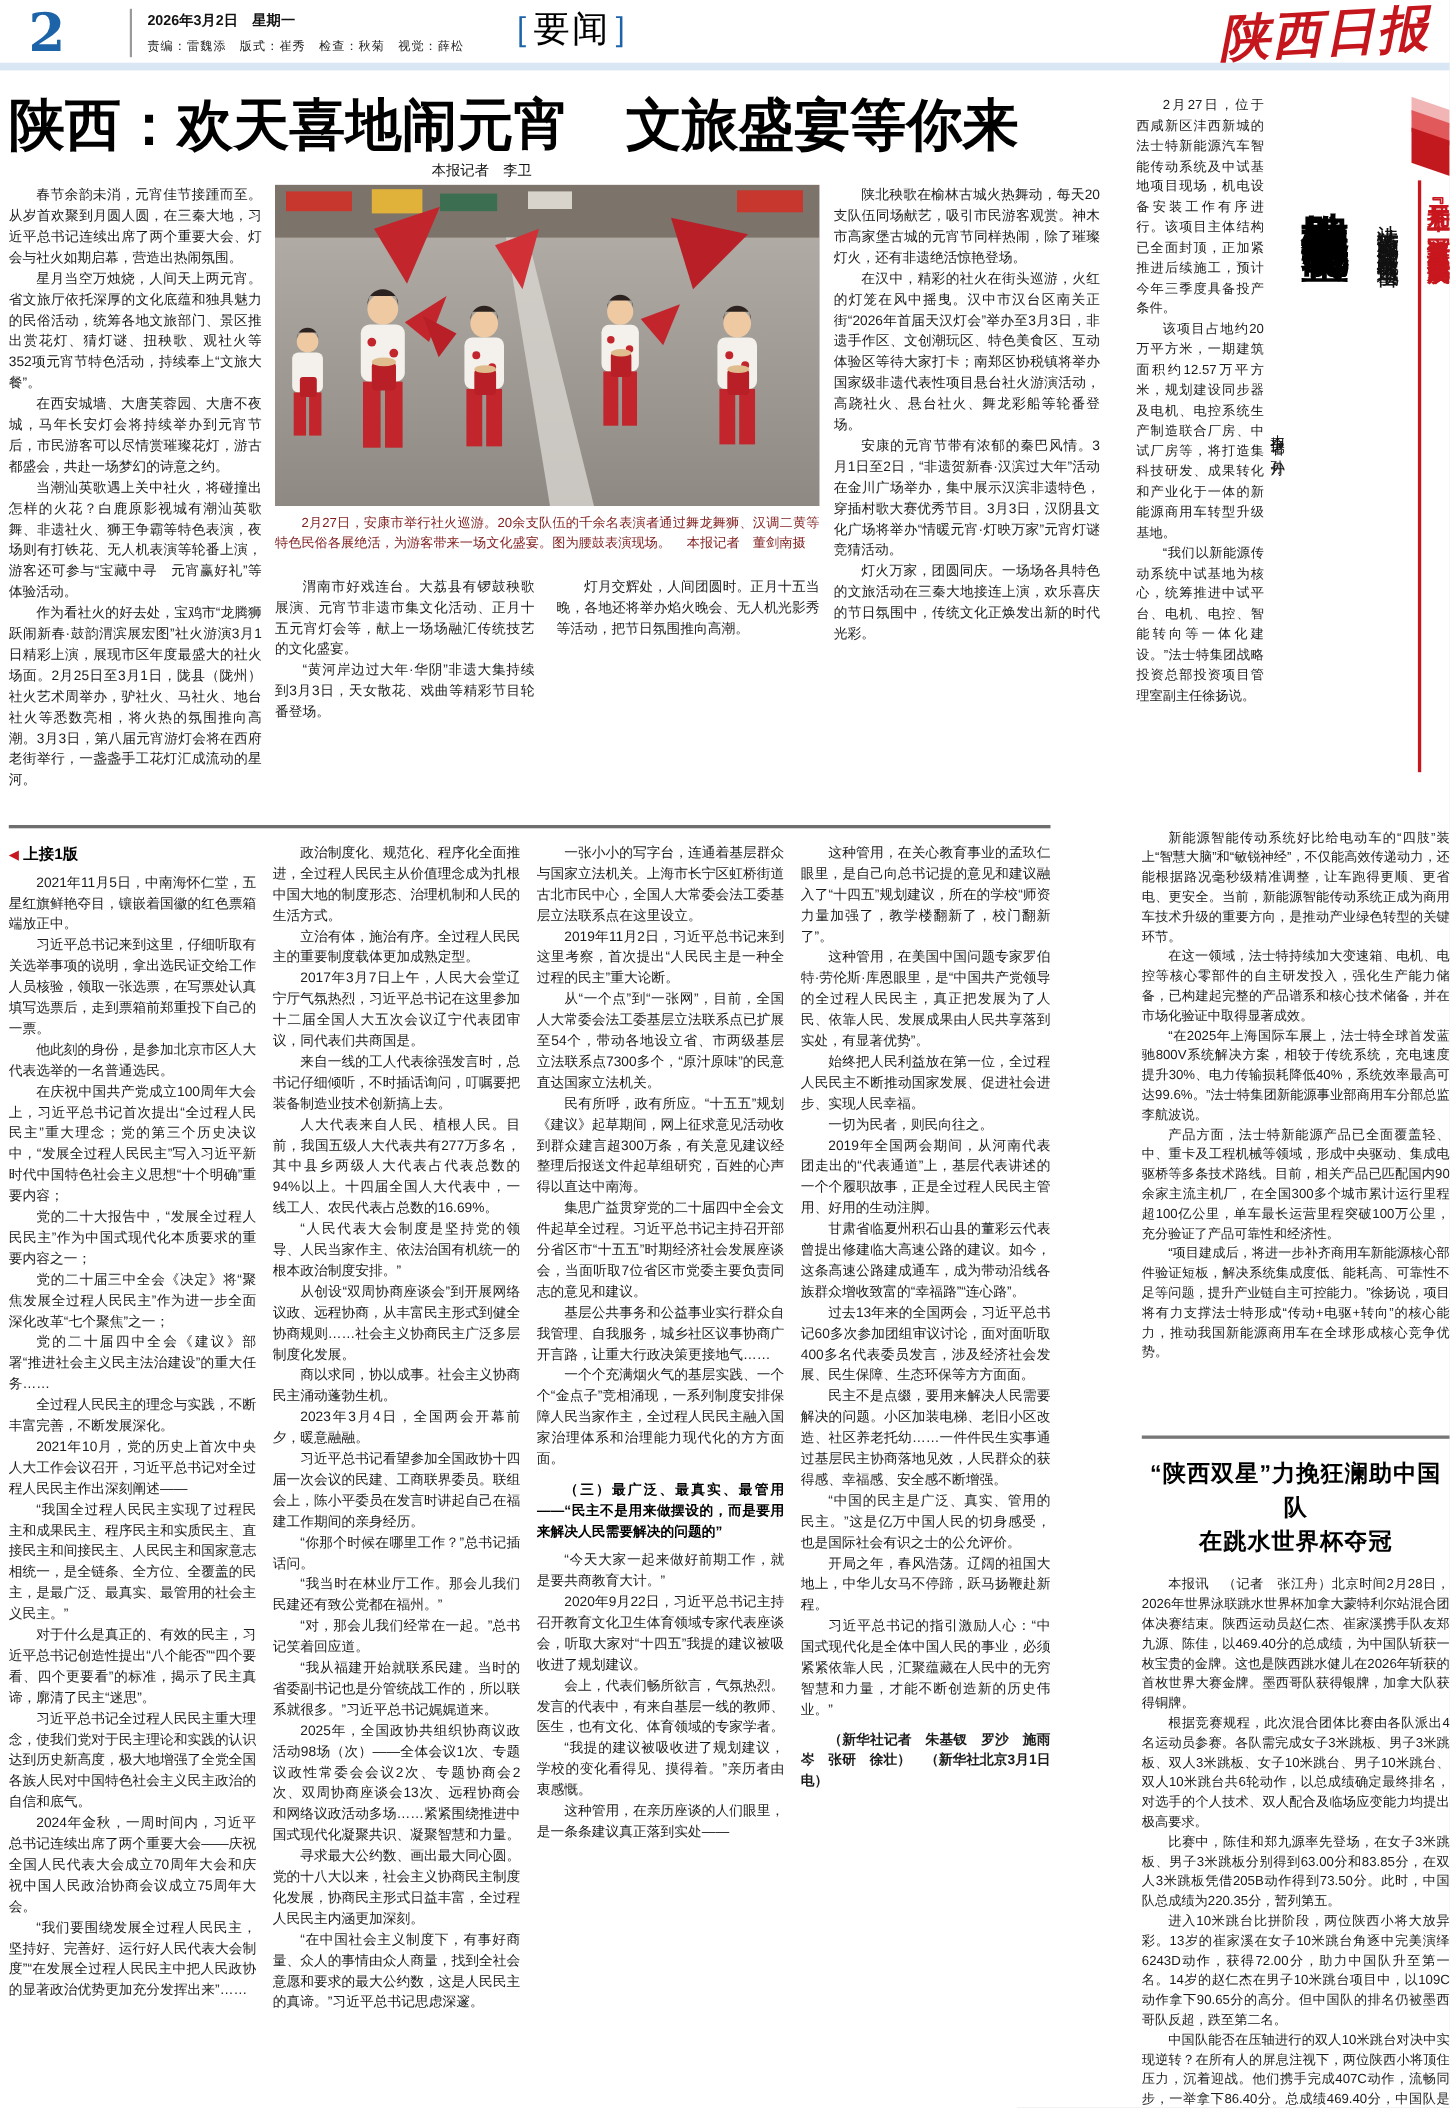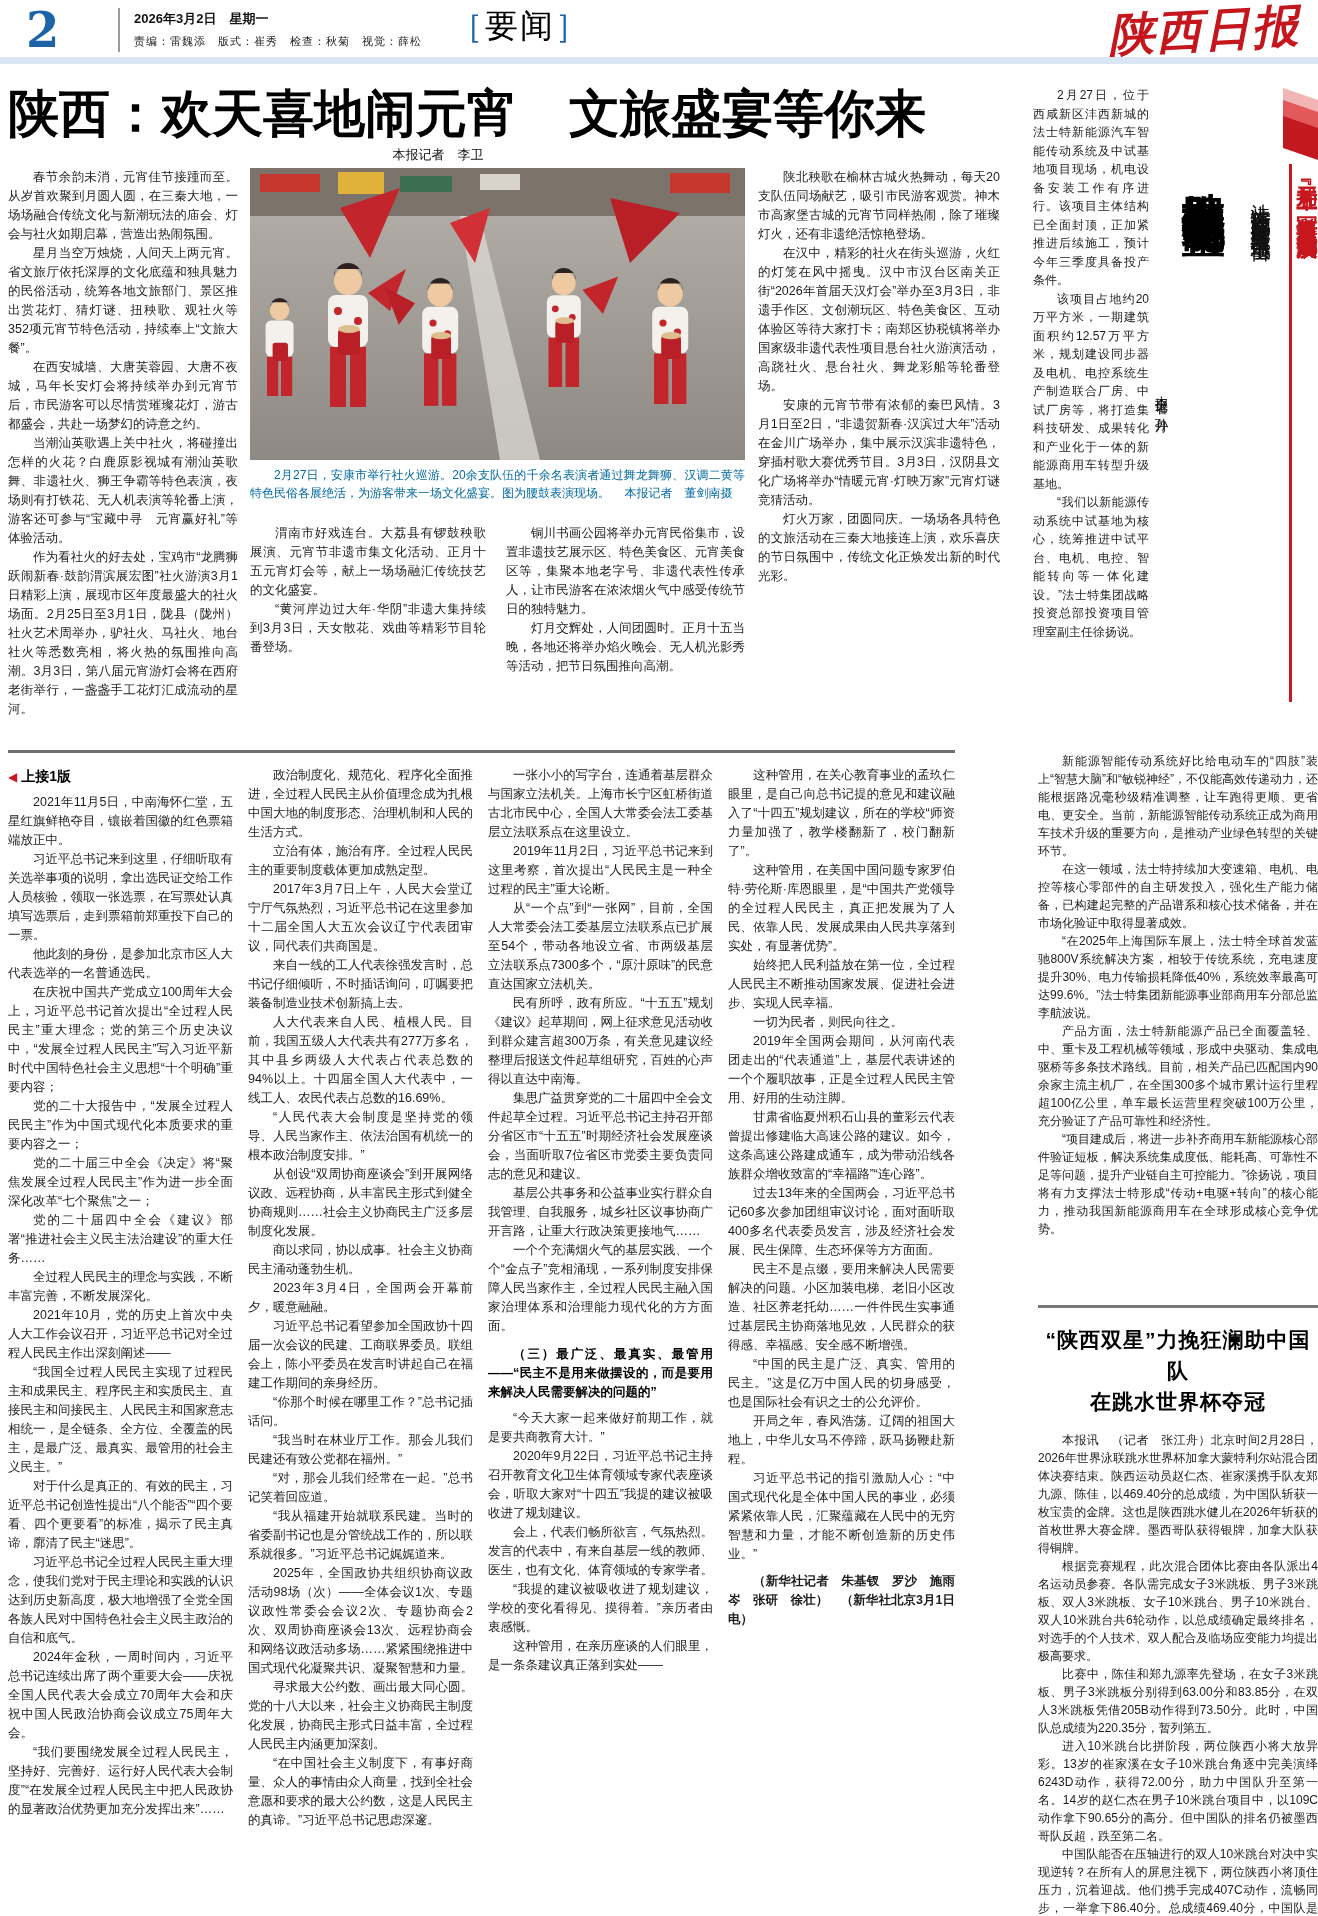--- a/index.html
+++ b/index.html
@@ -96,7 +96,7 @@
   <div class="l-byline">本报记者　李卫</div>
 
   <div class="l-col l-col1">
-      <p class="para">春节余韵未消，元宵佳节接踵而至。从岁首欢聚到月圆人圆，在三秦大地，一场场融合传统文化与新潮玩法的庙会、灯会与社火如期启幕，营造出热闹氛围。</p>
+      <p class="para">春节余韵未消，元宵佳节接踵而至。从岁首欢聚到月圆人圆，在三秦大地，习近平总书记连续出席了两个重要大会、灯会与社火如期启幕，营造出热闹氛围。</p>
       <p class="para">星月当空万烛烧，人间天上两元宵。省文旅厅依托深厚的文化底蕴和独具魅力的民俗活动，统筹各地文旅部门、景区推出赏花灯、猜灯谜、扭秧歌、观社火等352项元宵节特色活动，持续奉上“文旅大餐”。</p>
       <p class="para">在西安城墙、大唐芙蓉园、大唐不夜城，马年长安灯会将持续举办到元宵节后，市民游客可以尽情赏璀璨花灯，游古都盛会，共赴一场梦幻的诗意之约。</p>
       <p class="para">当潮汕英歌遇上关中社火，将碰撞出怎样的火花？白鹿原影视城有潮汕英歌舞、非遗社火、狮王争霸等特色表演，夜场则有打铁花、无人机表演等轮番上演，游客还可参与“宝藏中寻　元宵赢好礼”等体验活动。</p>

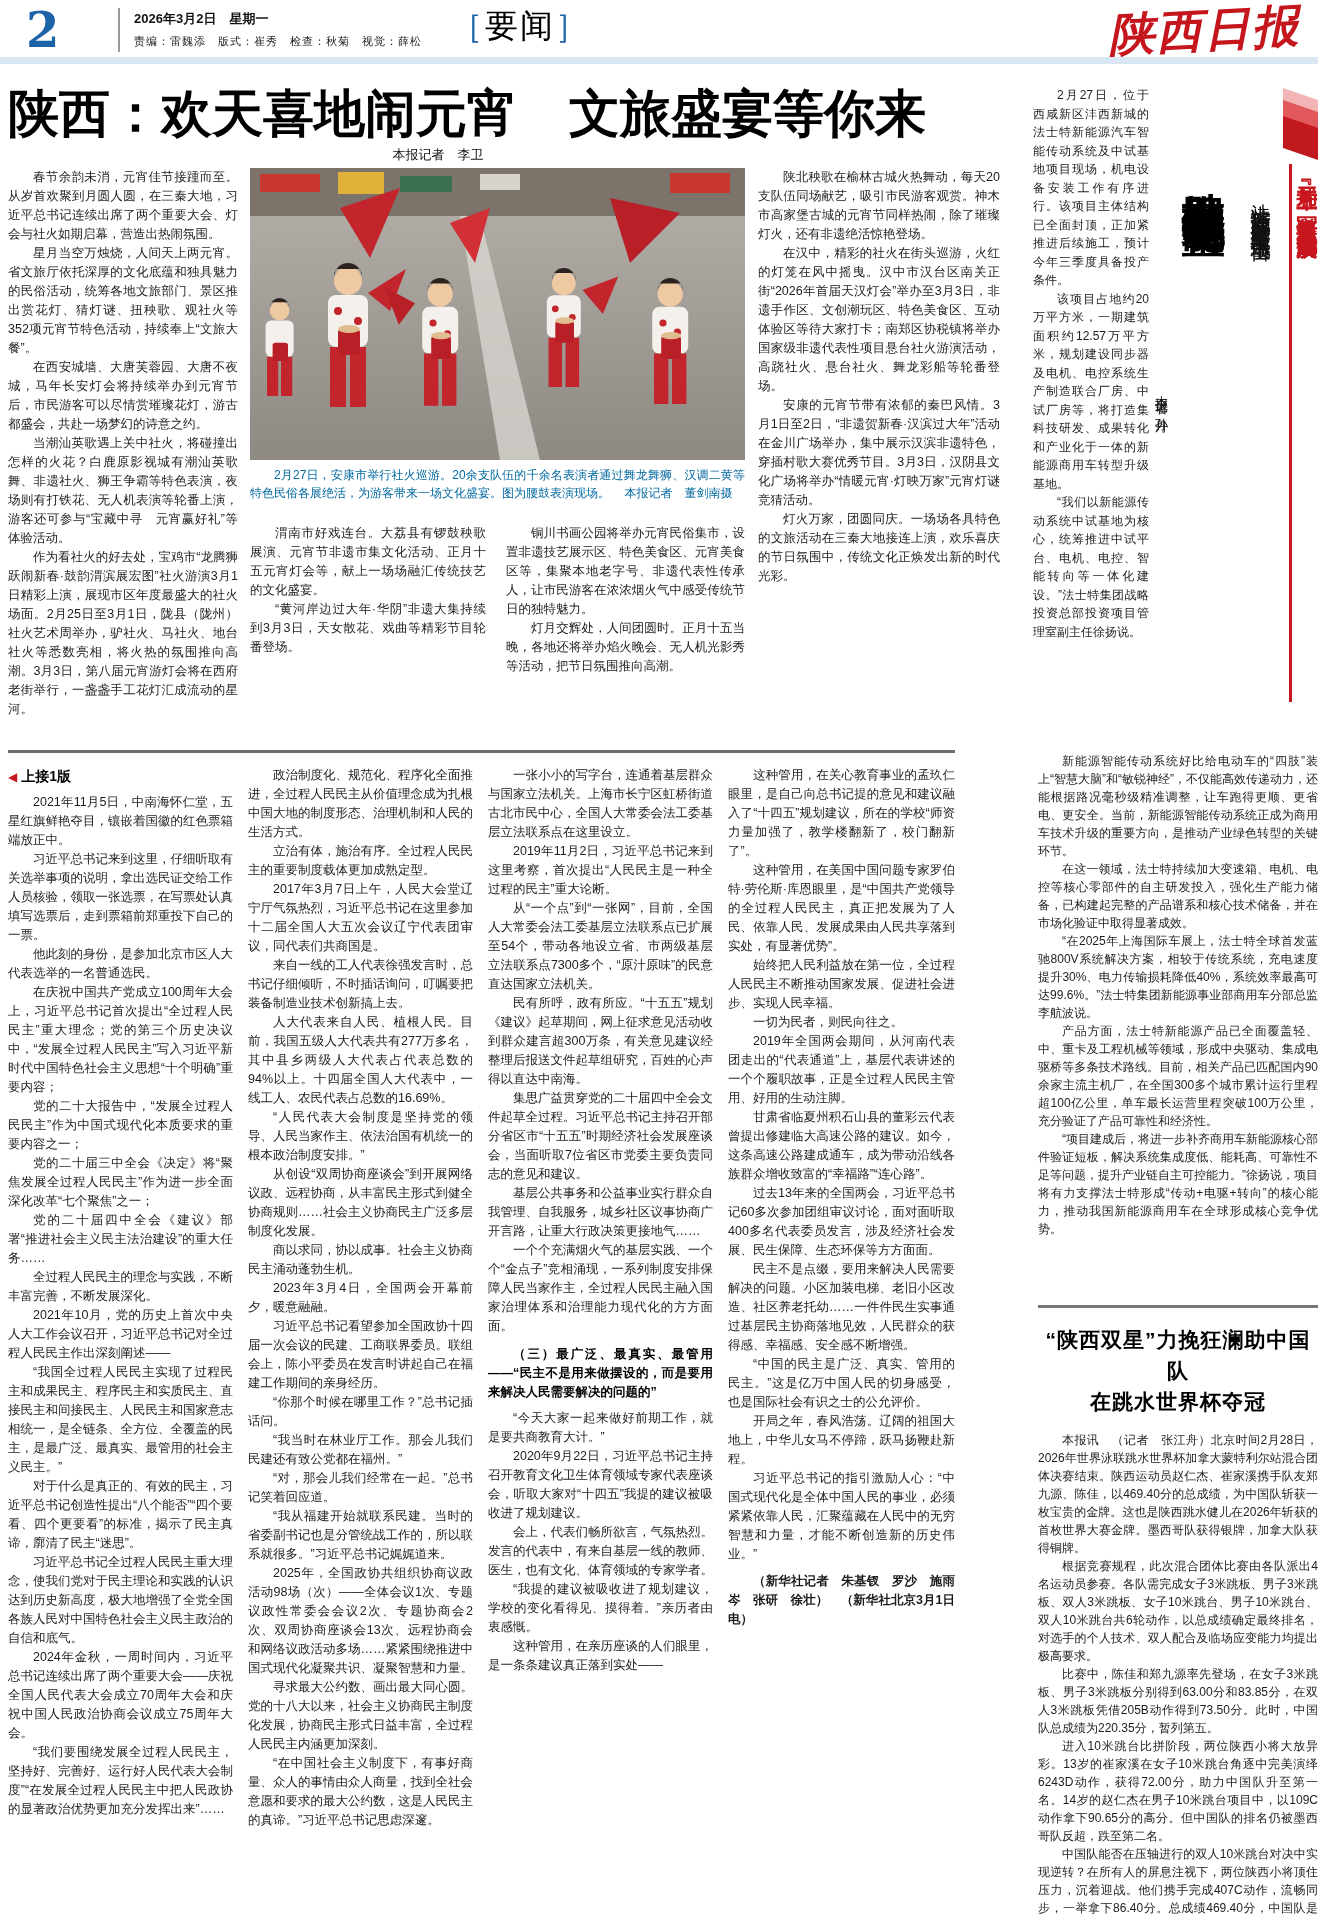--- a/index.html
+++ b/index.html
@@ -41,7 +41,7 @@
   .photo { position:absolute; left:250px; top:168px; width:495px; height:292px; overflow:hidden;
            background:#a7a29b; }
   .caption { position:absolute; left:250px; top:466px; width:495px; height:54px;
-             font-size:12px; line-height:18px; text-align:justify; text-indent:2em; color:#0369a1; }
+             font-size:12px; line-height:18px; text-align:justify; text-indent:2em; color:#7f1d1d; }
   .caption .credit { margin-left:1.2em; white-space:nowrap; }
 
   

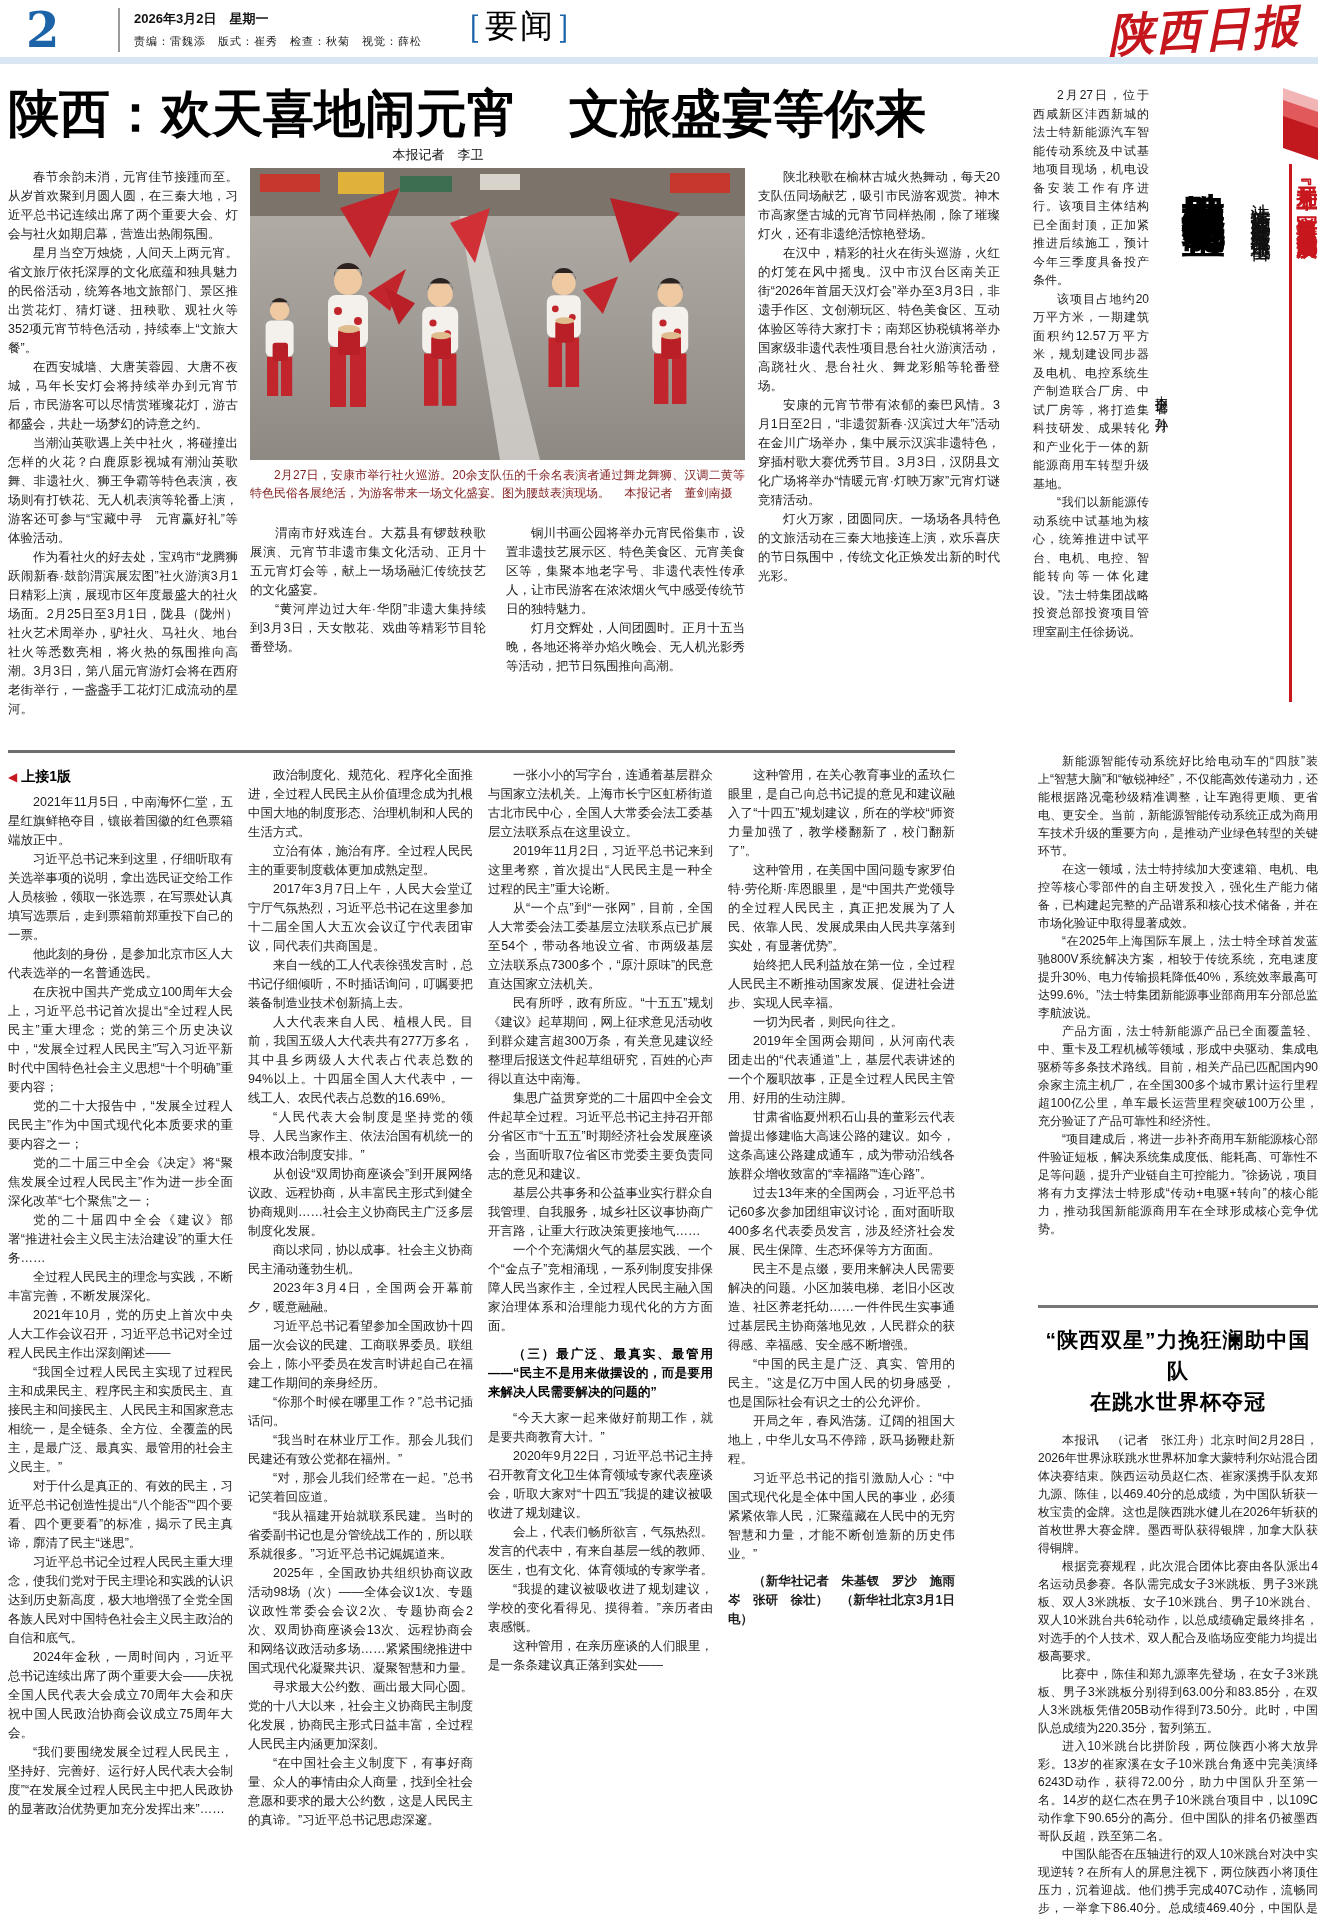--- a/index.html
+++ b/index.html
@@ -191,7 +191,6 @@
       <p class="para">“黄河岸边过大年·华阴”非遗大集持续到3月3日，天女散花、戏曲等精彩节目轮番登场。</p>
     </div>
   <div class="l-col l-col3">
-      <p class="para">铜川书画公园将举办元宵民俗集市，设置非遗技艺展示区、特色美食区、元宵美食区等，集聚本地老字号、非遗代表性传承人，让市民游客在浓浓烟火气中感受传统节日的独特魅力。</p>
       <p class="para">灯月交辉处，人间团圆时。正月十五当晚，各地还将举办焰火晚会、无人机光影秀等活动，把节日氛围推向高潮。</p>
     </div>
   <div class="l-col l-col4">

